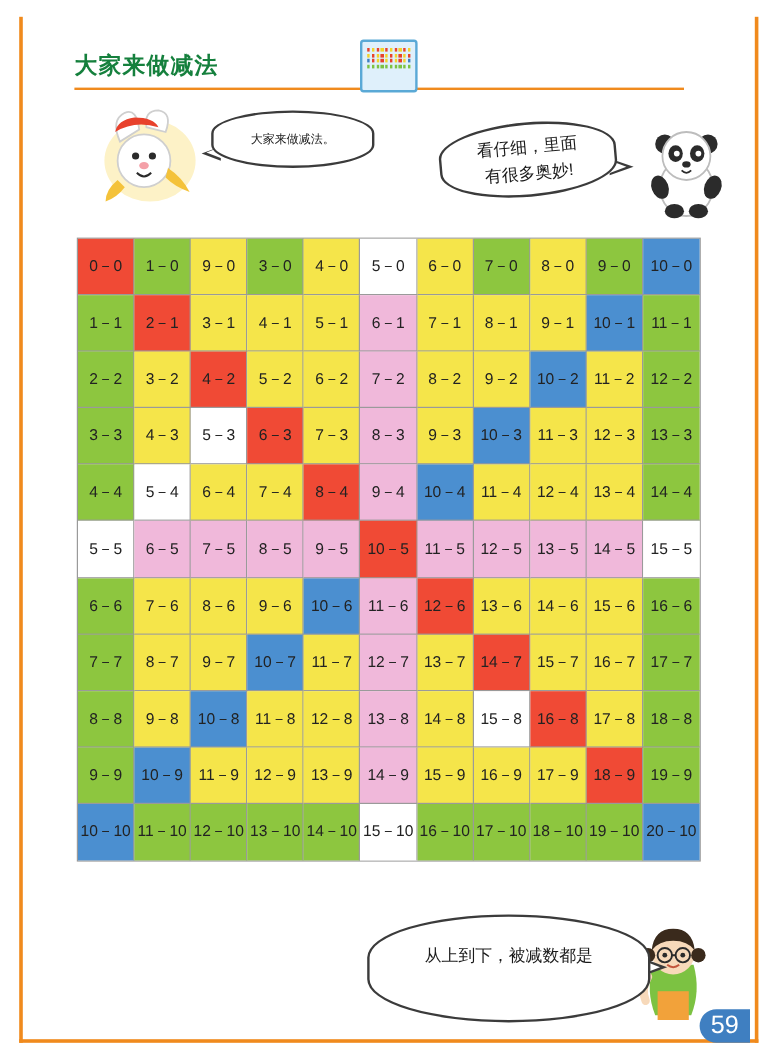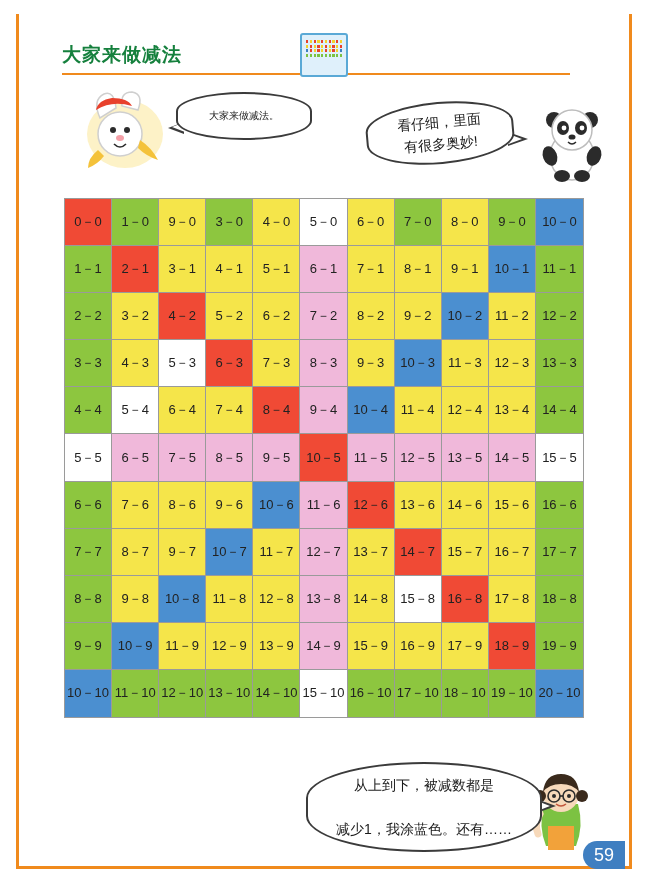--- a/index.html
+++ b/index.html
@@ -353,7 +353,6 @@
     <span class="btxt">
       <span>从上到下，被减数都是</span><br>
       <br>
-      <span>减少1，我涂蓝色。还有……</span>
     </span>
   </div>
 

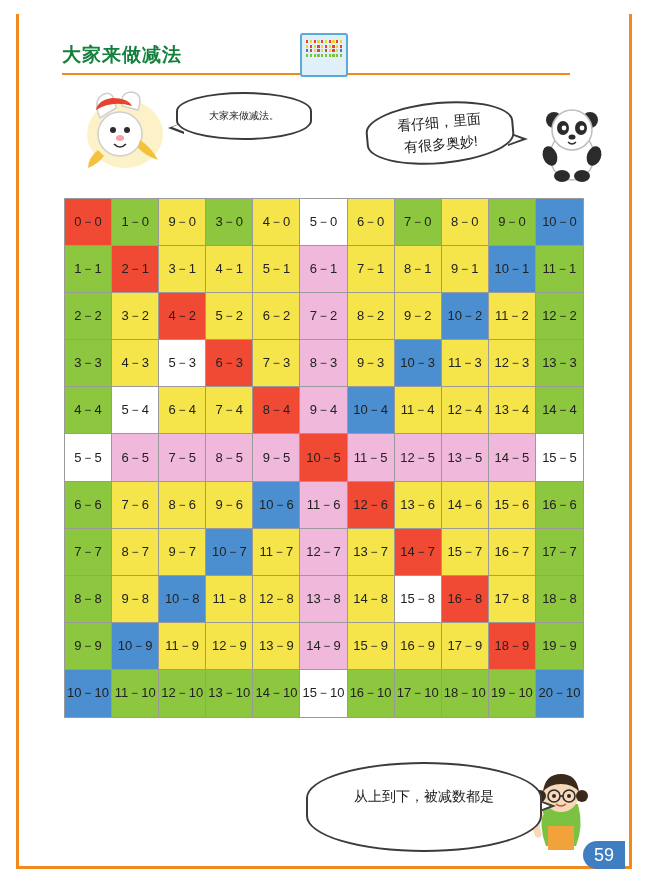--- a/index.html
+++ b/index.html
@@ -210,7 +210,7 @@
     background: #3f7fc1;
     border-radius: 14px 0 0 14px;
     color: #ffffff;
-    font-size: 18px;
+    font-size: 21px;
     display: flex;
     align-items: center;
     justify-content: center;

